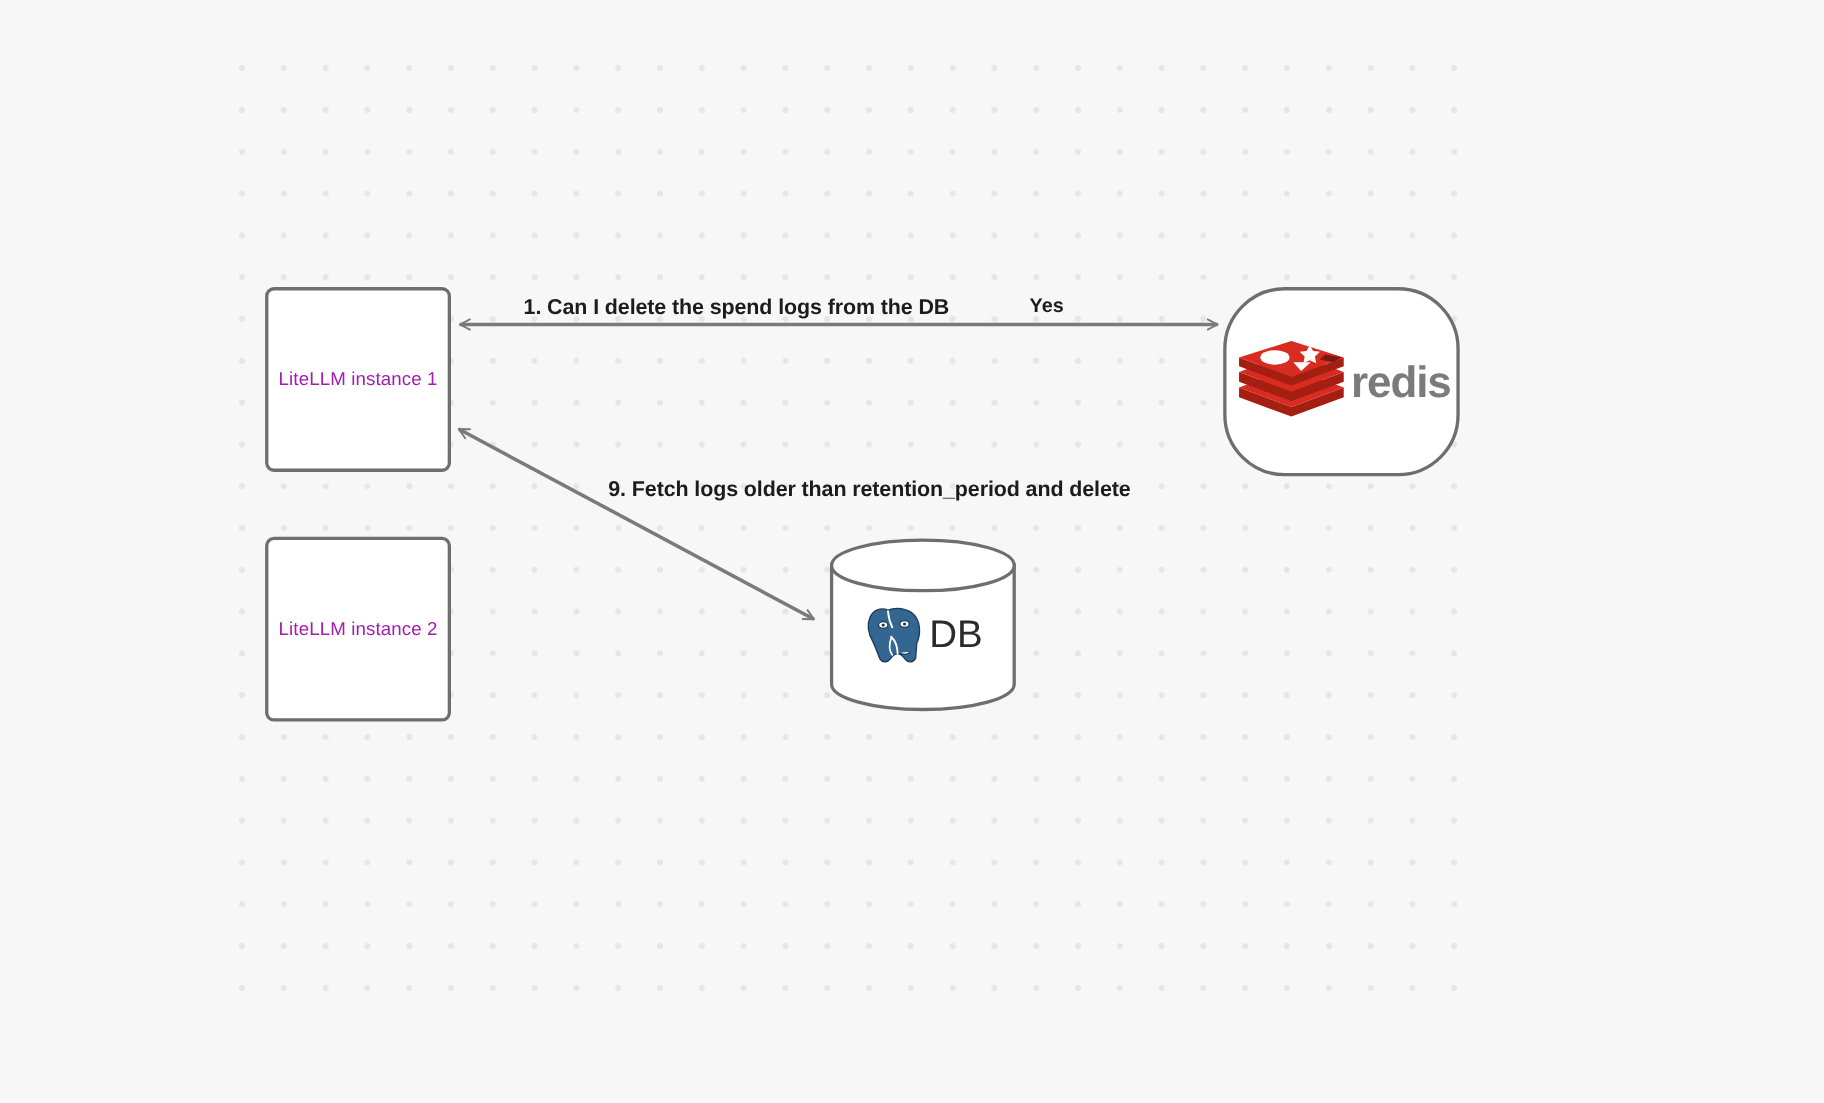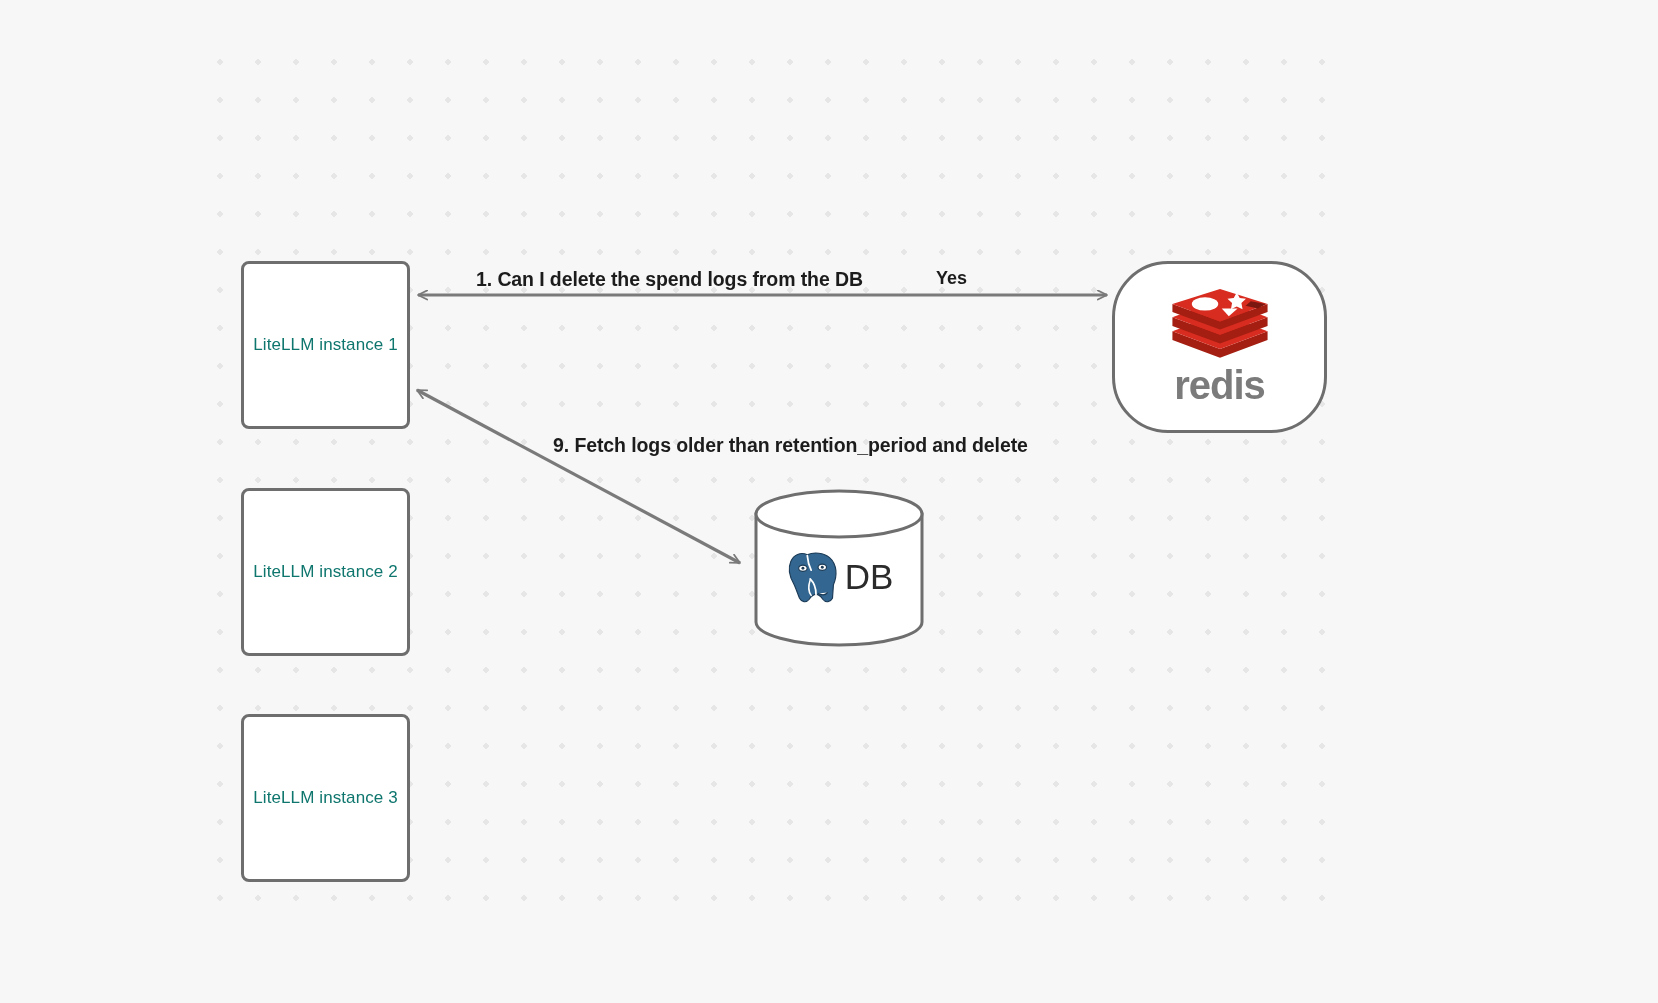--- a/index.html
+++ b/index.html
@@ -40,7 +40,7 @@
   }
   .node-label {
     font-size: 17px;
-    color: #0f766e;
+    color: #a21caf;
     font-family: "Liberation Sans", sans-serif;
     letter-spacing: 0.1px;
   }

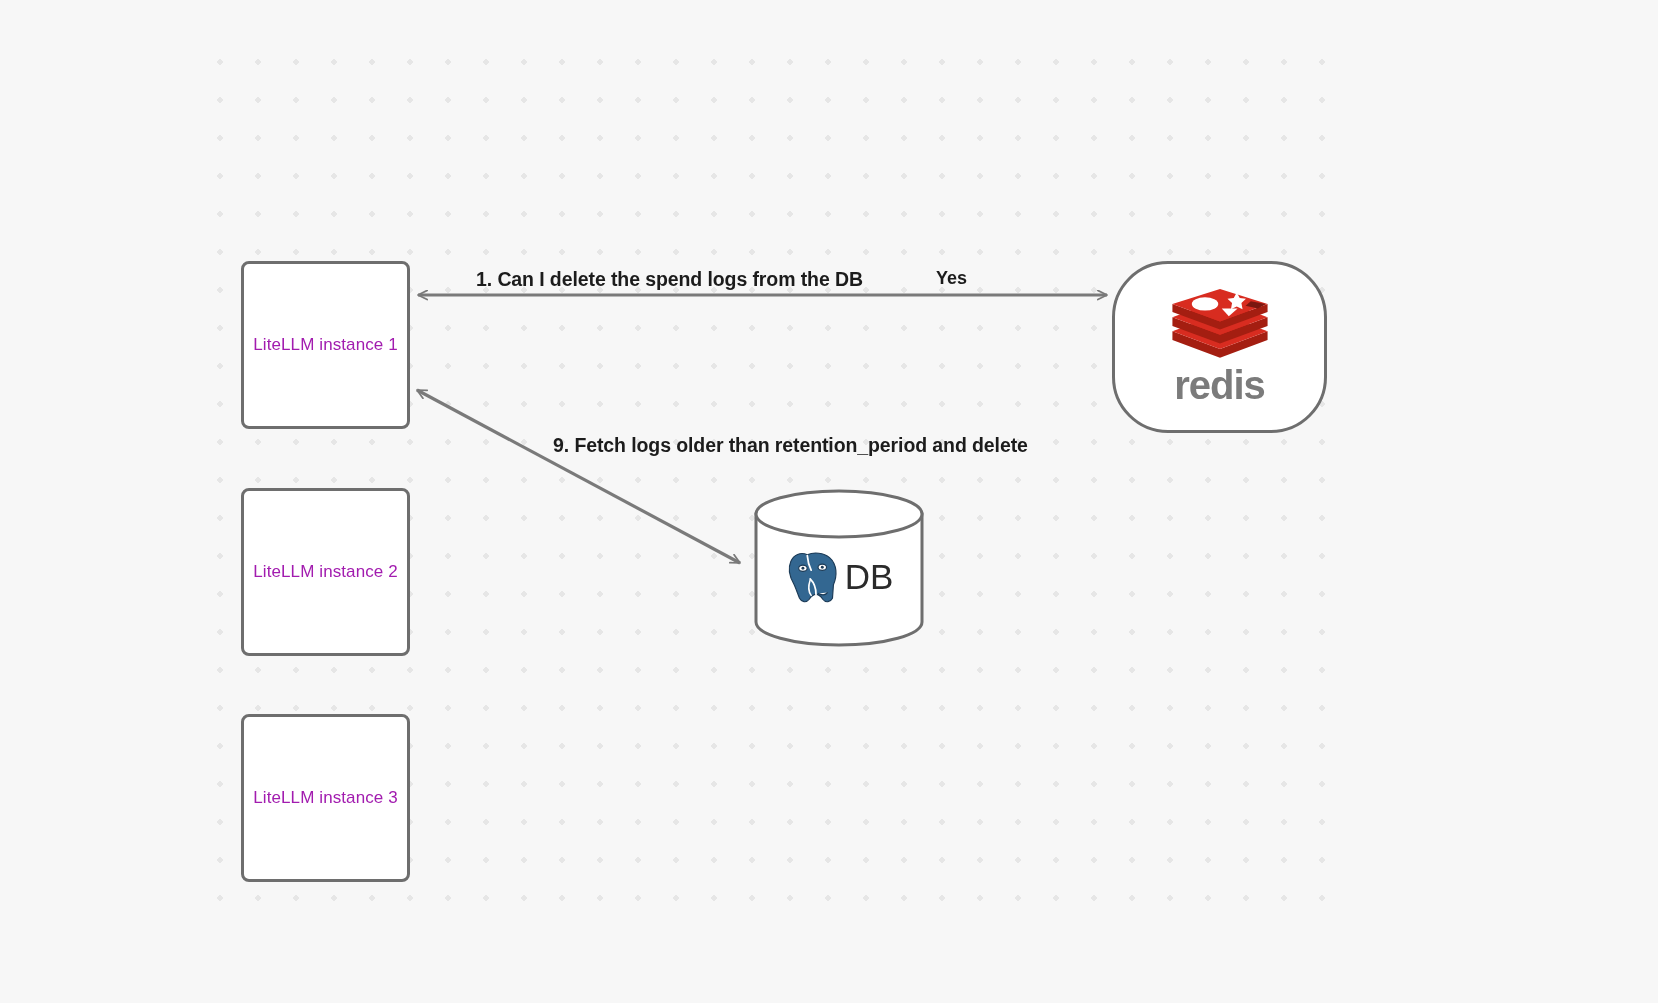--- a/index.html
+++ b/index.html
@@ -57,7 +57,7 @@
     border-radius: 56px;
     box-sizing: border-box;
     display: flex;
-    flex-direction: column;
+    flex-direction: row;
     align-items: center;
     justify-content: center;
   }

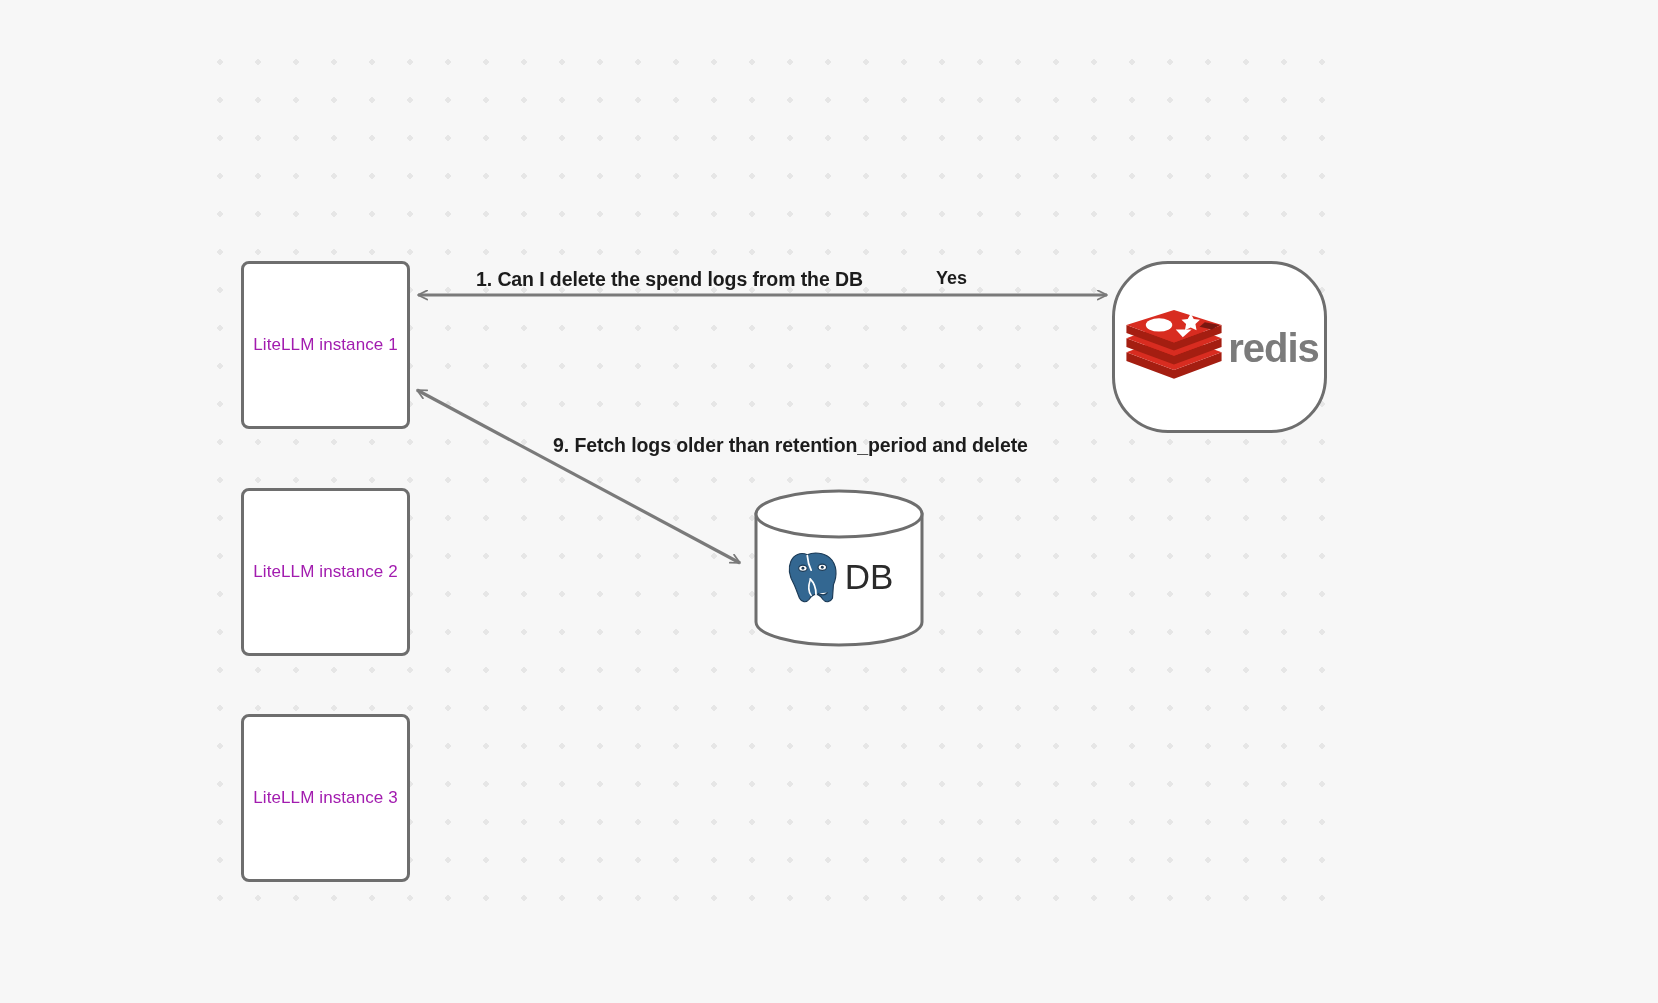--- a/index.html
+++ b/index.html
@@ -162,9 +162,6 @@
     <span class="node-label">LiteLLM instance 2</span>
   </div>
 
-  <div class="node-box" id="node-instance-3">
-    <span class="node-label">LiteLLM instance 3</span>
-  </div>
 
   <div id="node-redis">
     <svg id="redis-logo-mark" viewBox="0 0 120 84" xmlns="http://www.w3.org/2000/svg">

